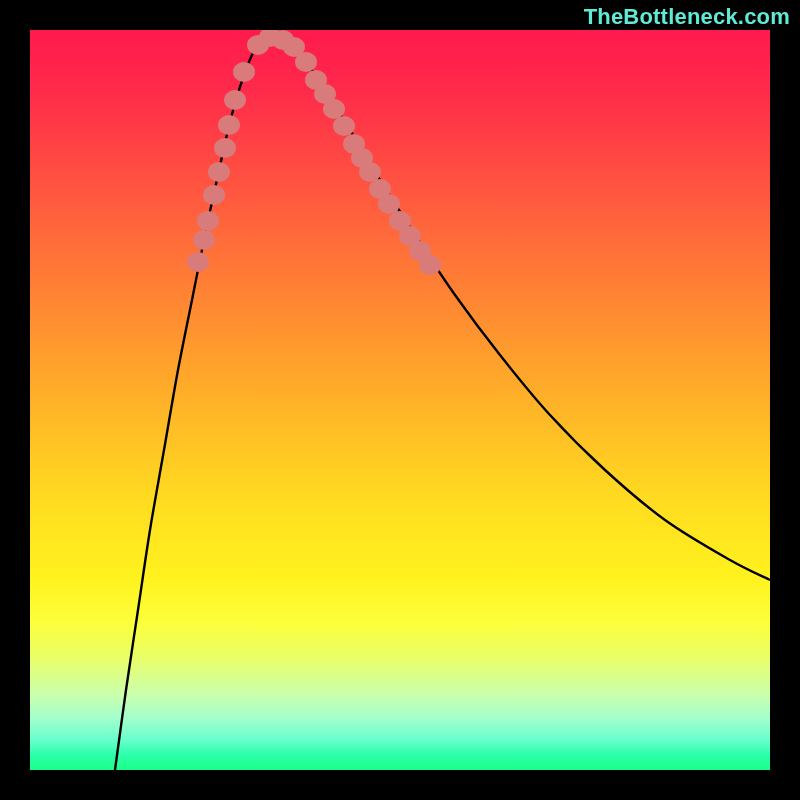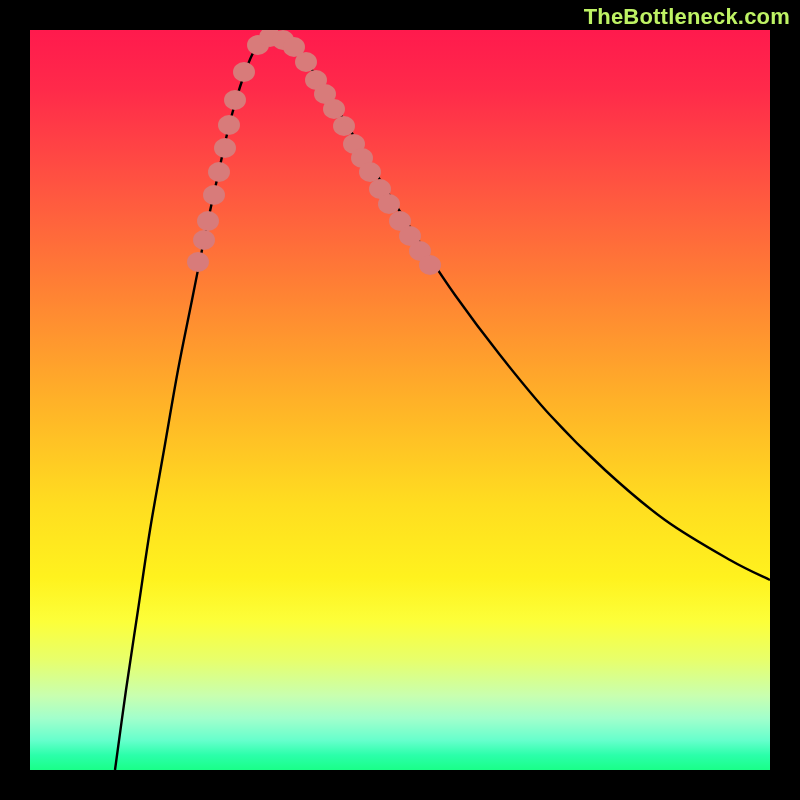--- a/index.html
+++ b/index.html
@@ -51,7 +51,7 @@
     position: absolute;
     top: 4px;
     right: 10px;
-    color: #bef264;
+    color: #5eead4;
     font-size: 22px;
     font-weight: 600;
     letter-spacing: 0.2px;

